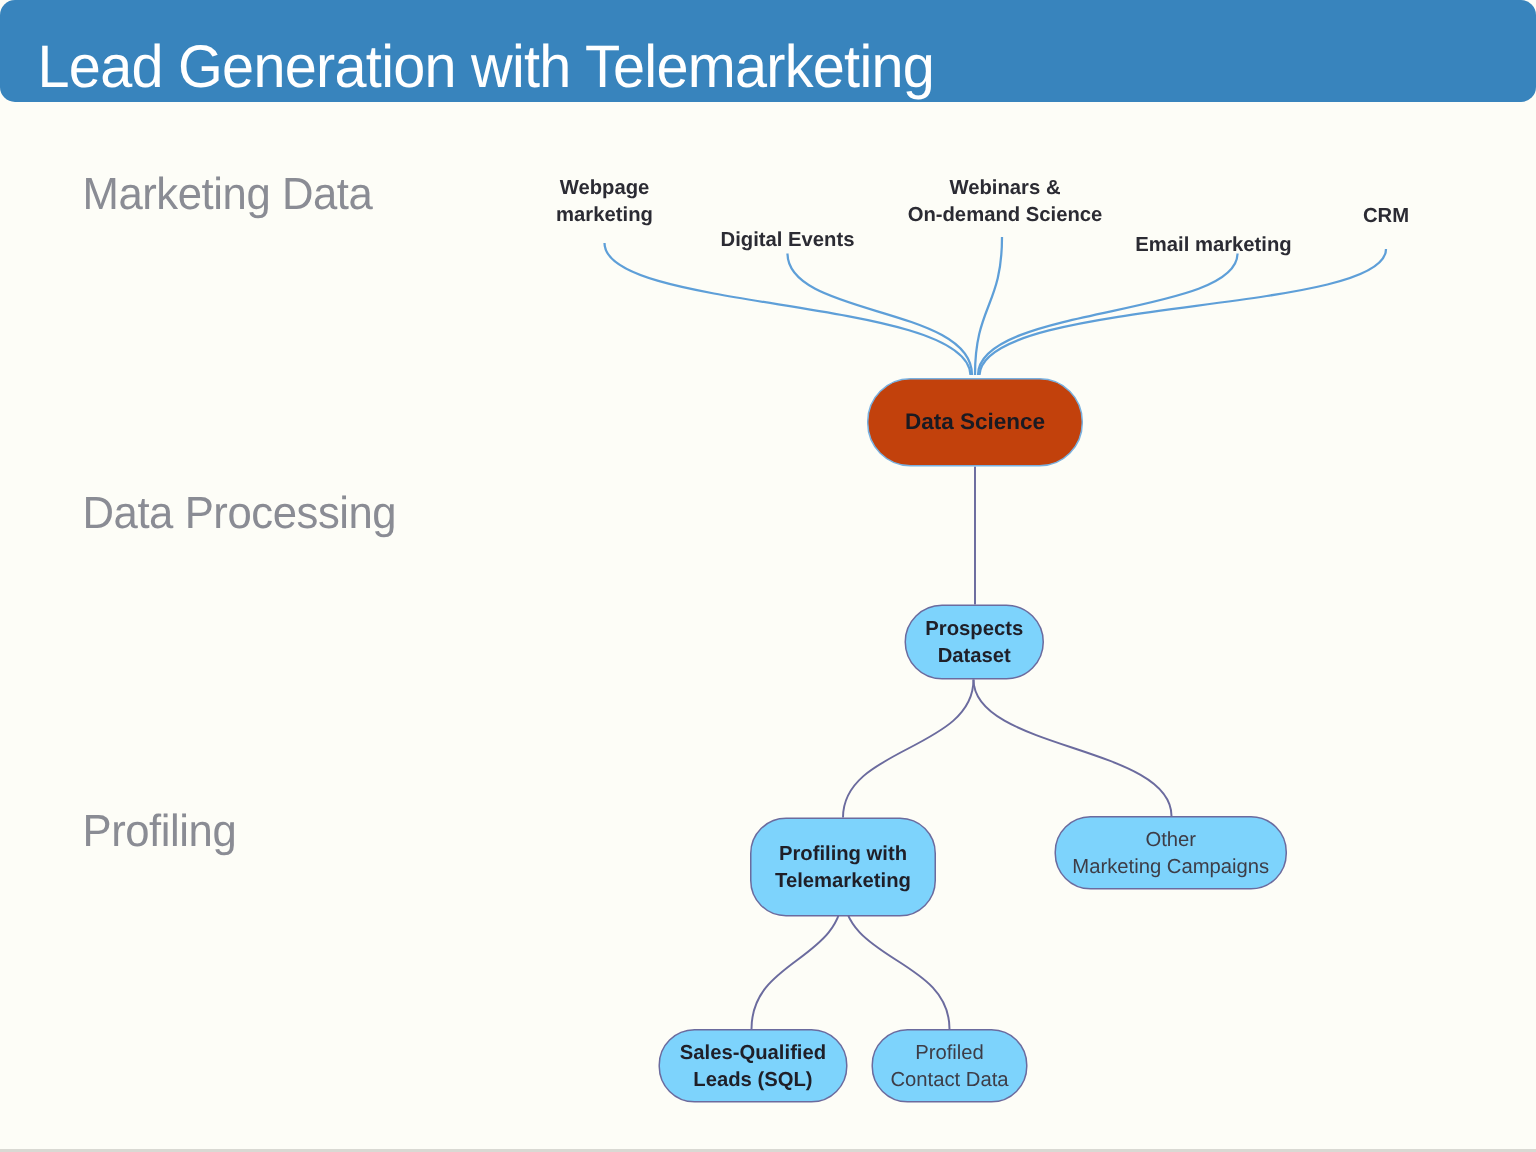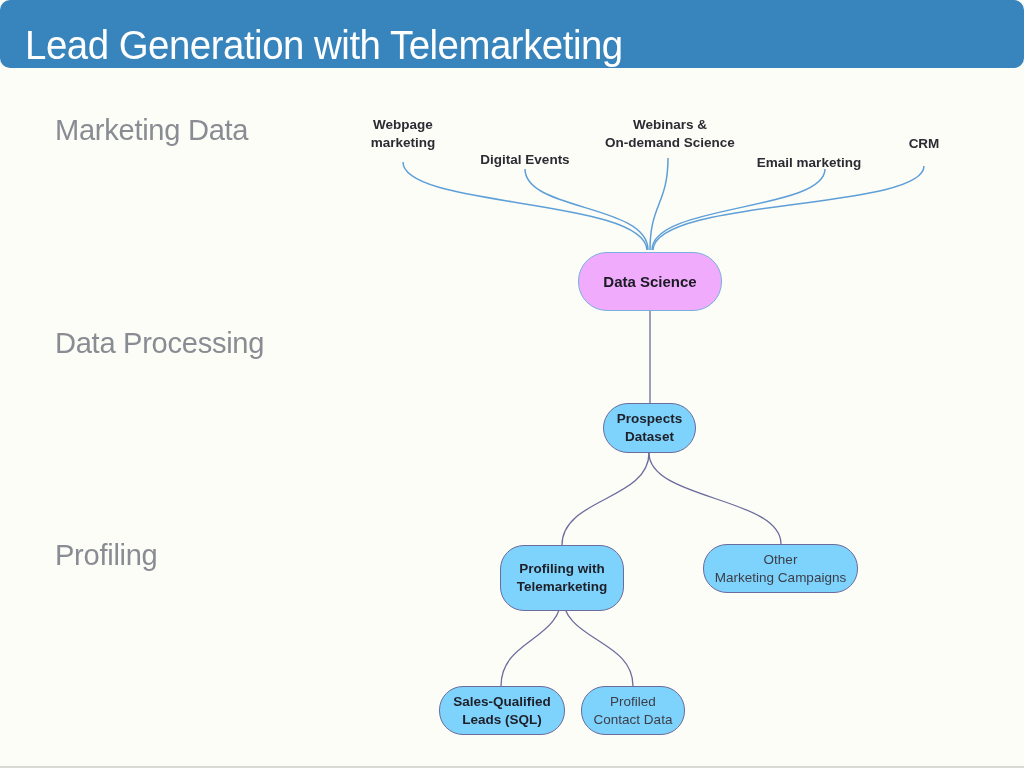--- a/index.html
+++ b/index.html
@@ -83,7 +83,7 @@
   .node.bold { font-weight: 700; }
   .node.regular { font-weight: 400; color: #3d3d47; justify-content: center; }
   .node.data-science {
-    background: #f0abfc;
+    background: #c2410c;
     border: 1.4px solid #79b0df;
     border-radius: 29px;
     font-weight: 700;

